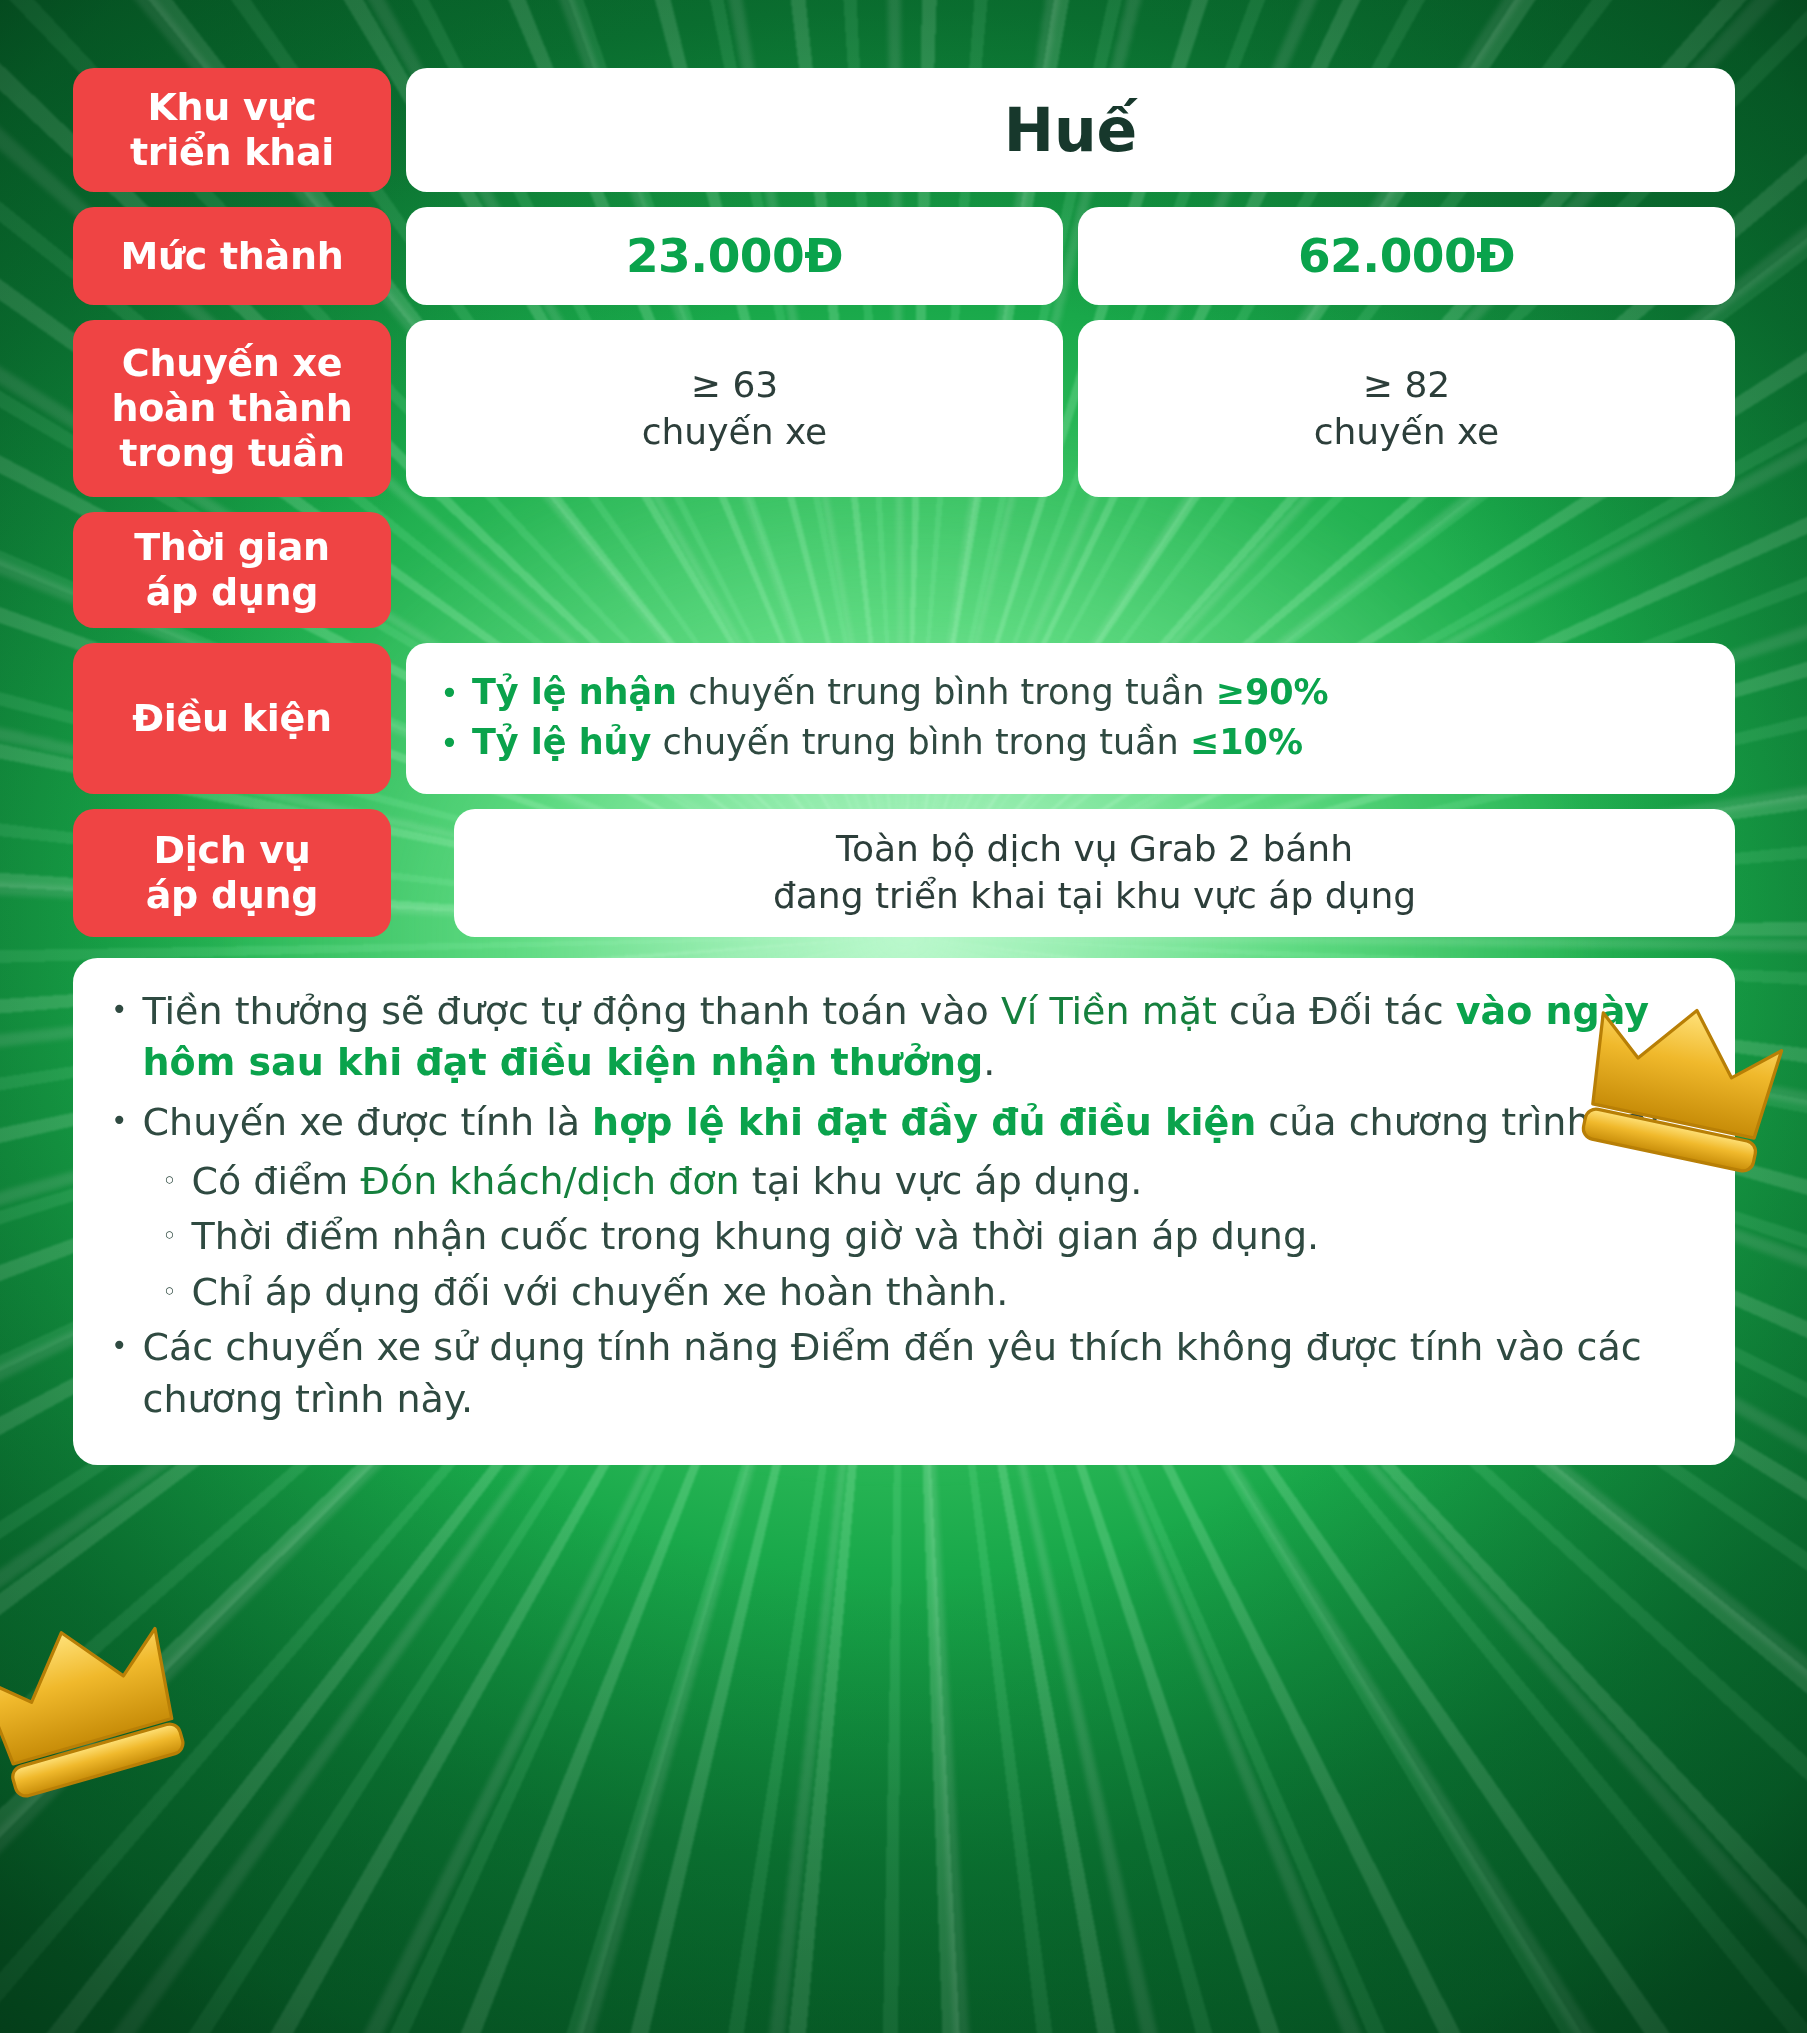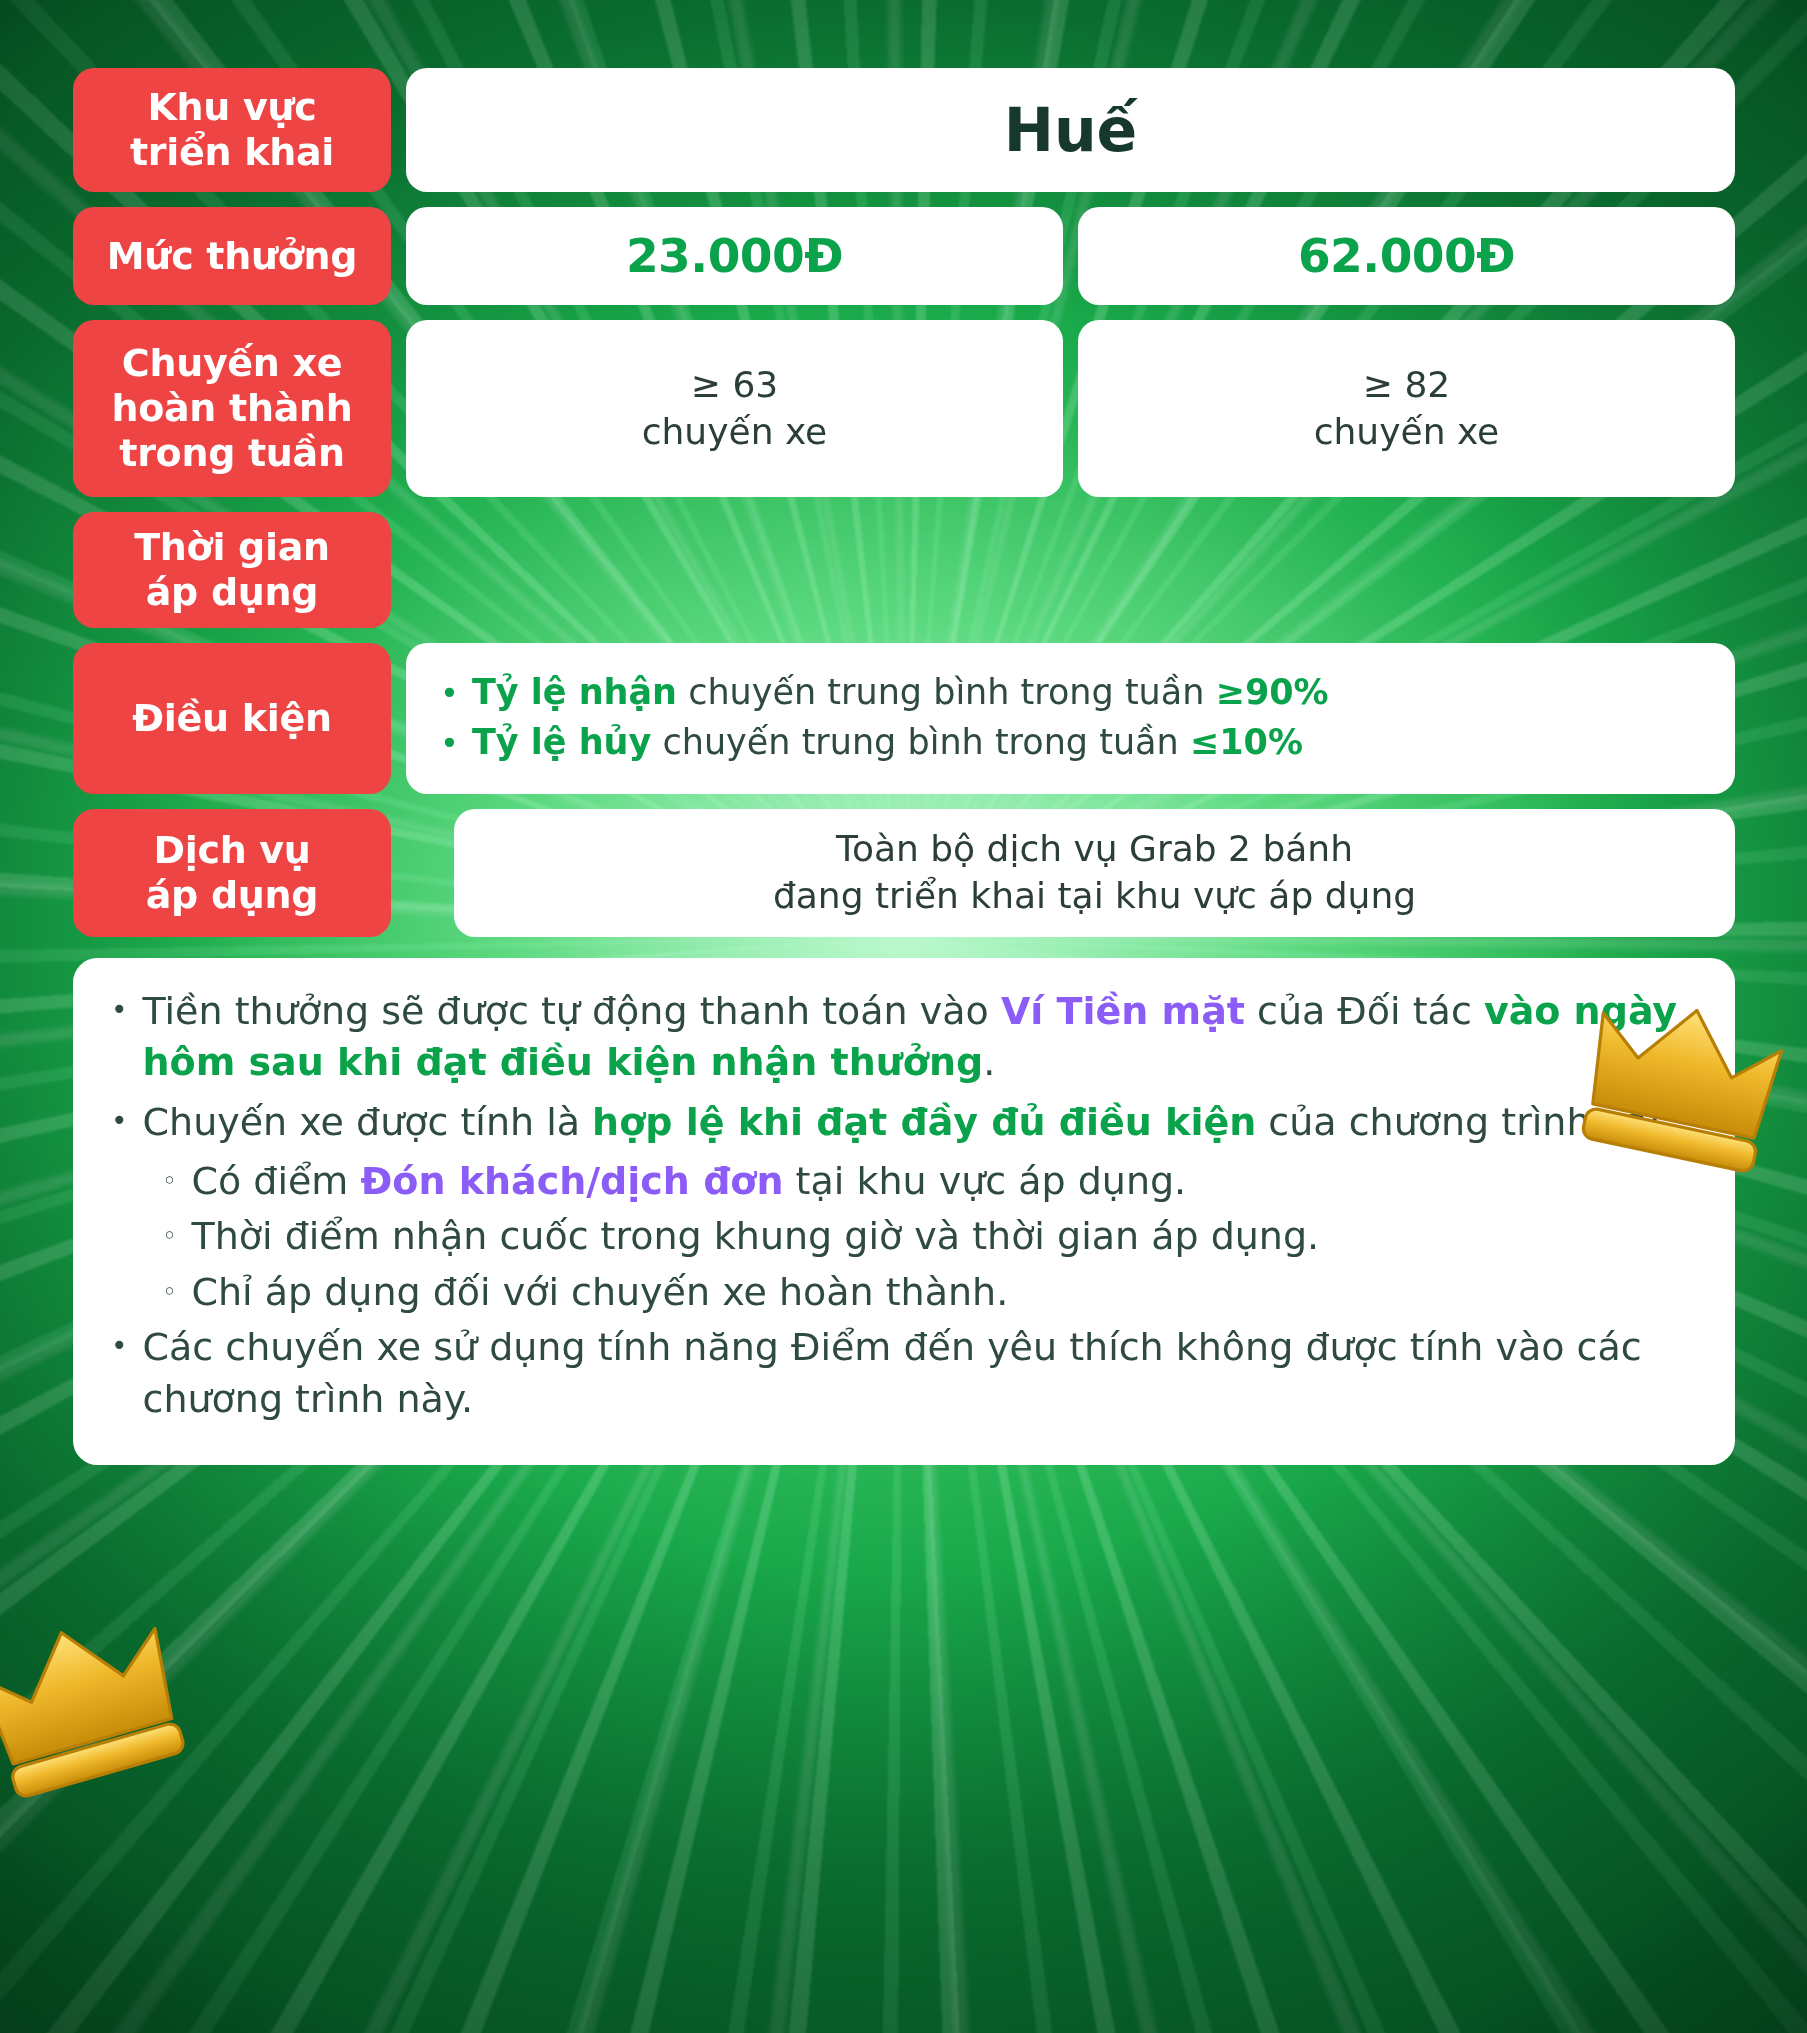--- a/index.html
+++ b/index.html
@@ -233,7 +233,7 @@
     </div>
 
     <div class="row reward">
-      <div class="label-cell">Mức thưởng</div>
+      <div class="label-cell">Mức thành</div>
       <div class="value-cell amount">23.000Đ</div>
       <div class="value-cell amount">62.000Đ</div>
     </div>

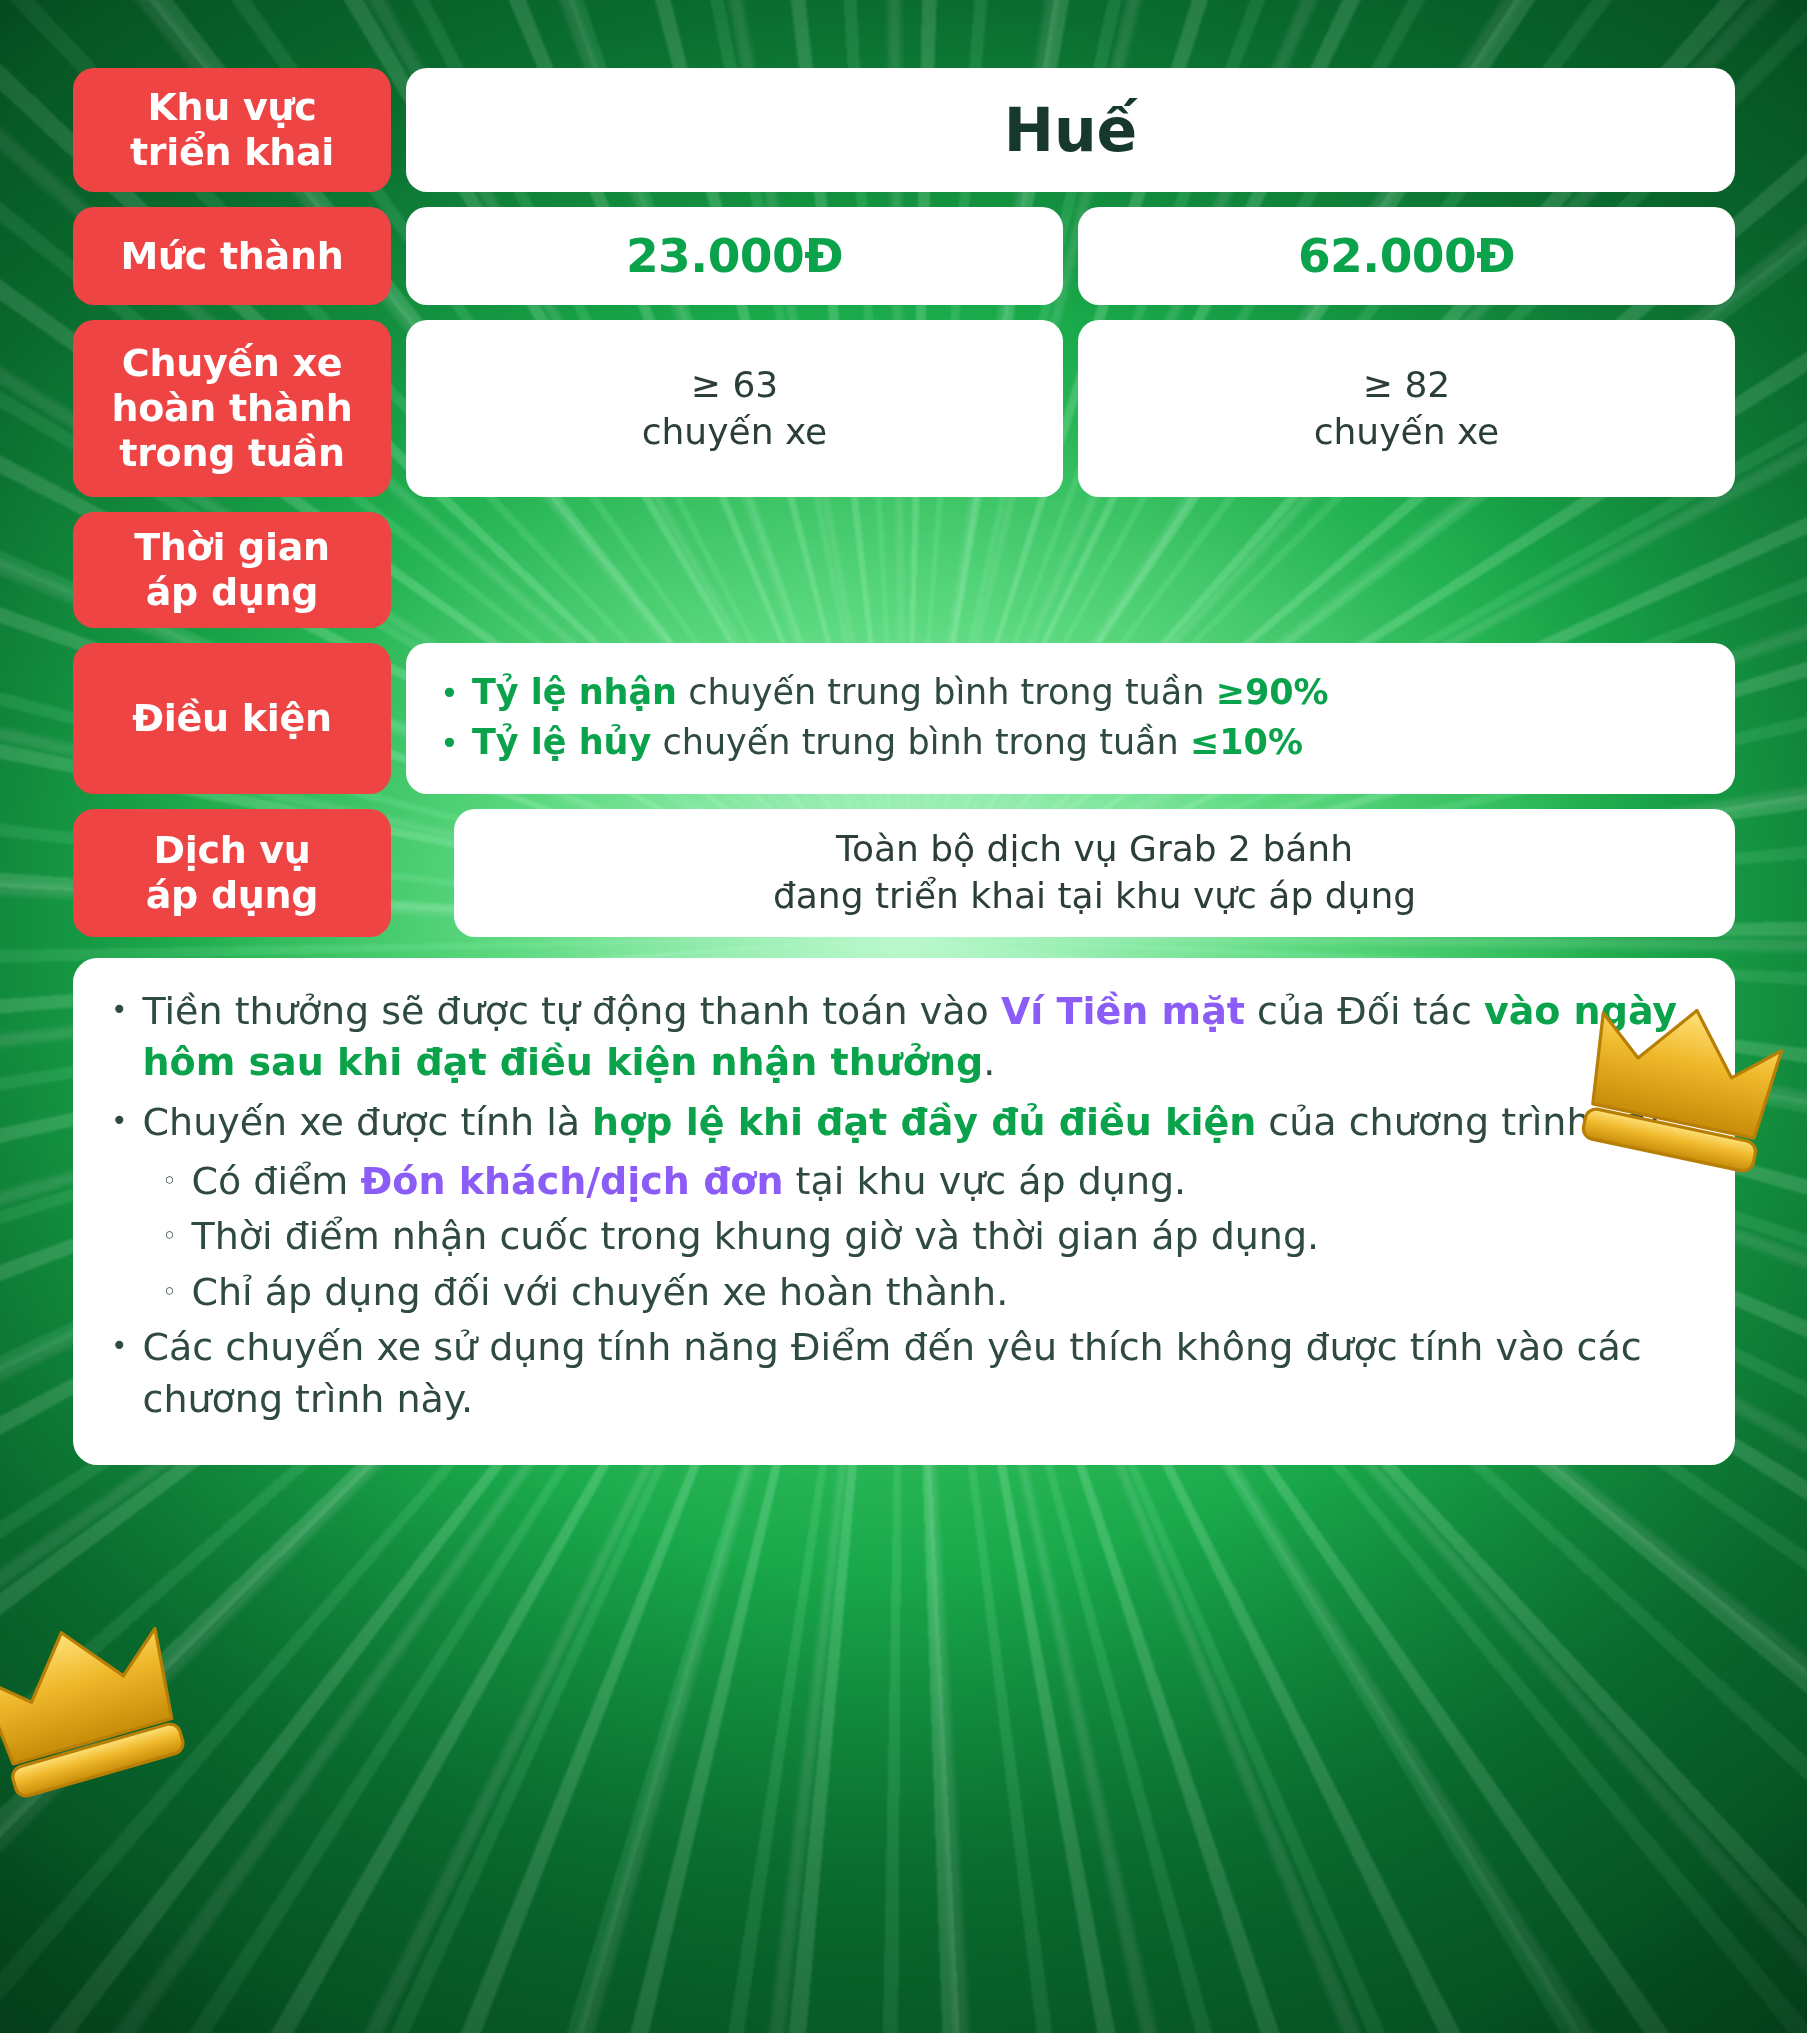--- a/index.html
+++ b/index.html
@@ -197,7 +197,7 @@
     color: #2f4a41;
   }
   .sub-item > .txt { flex: 1; text-align: justify; }
-  b.gg { color: #8b5cf6; font-weight: bold; }
+  b.gg { color: #15803d; font-weight: normal; }
   b.gr { color: #0aa34c; font-weight: bold; }
 
   

